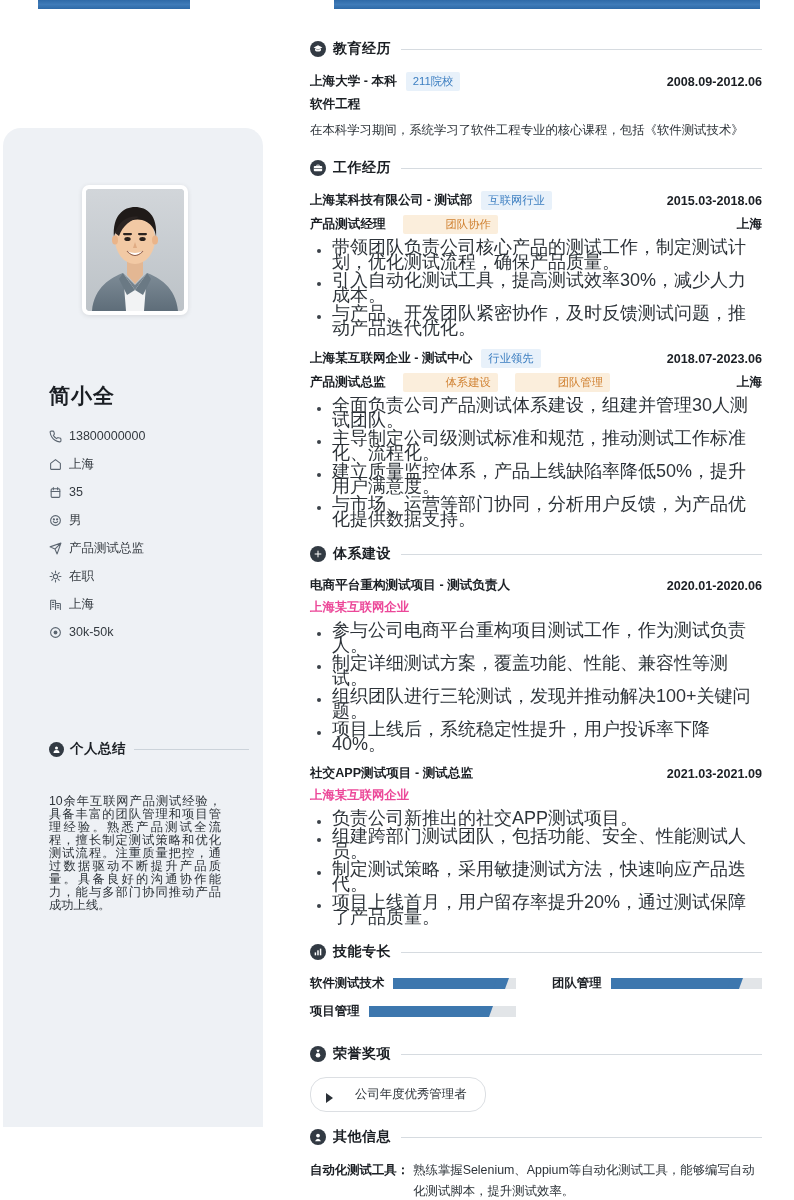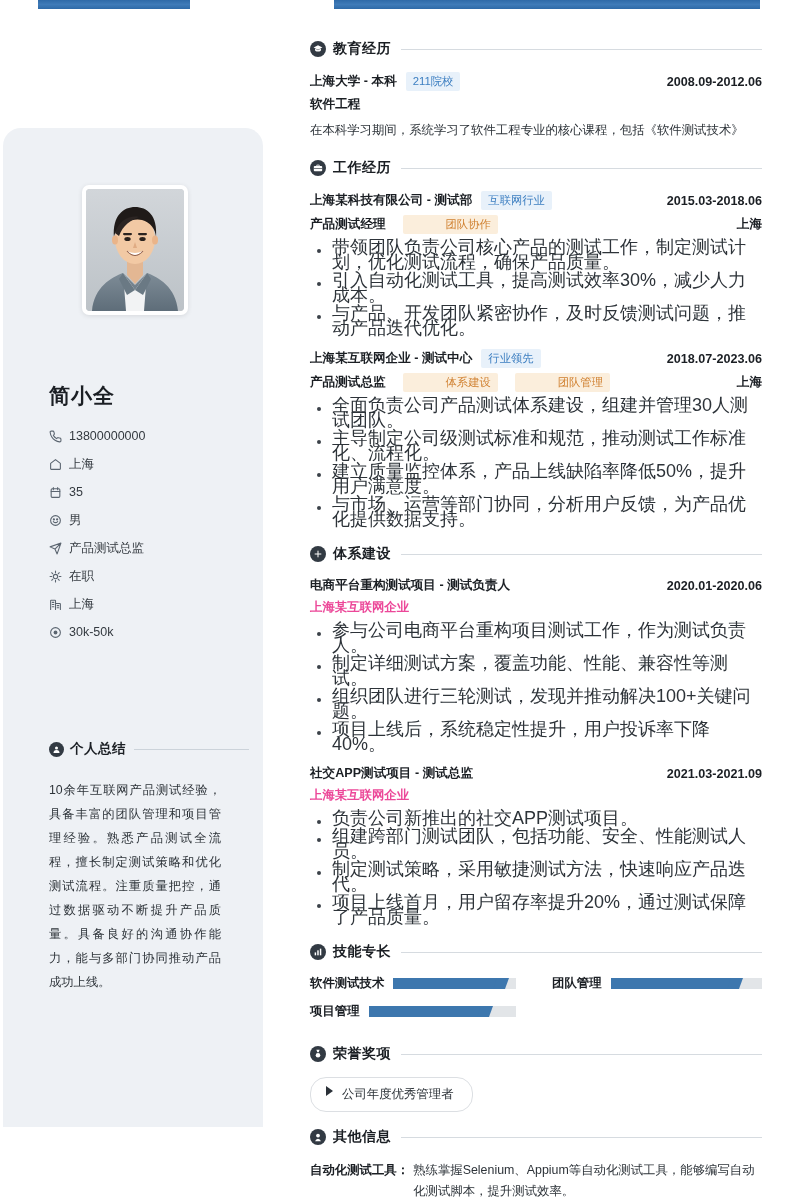--- a/index.html
+++ b/index.html
@@ -55,8 +55,8 @@
   .sum-head .rule { flex: 1; height: 1px; background: #ccd3da; margin-left: 8px; }
 
   .sum-body {
-    position: absolute; left: 46px; top: 650px; width: 172px;
-    font-size: 12.3px; line-height: 24px; color: #2d3339; text-align: justify;
+    position: absolute; left: 46px; top: 667px; width: 172px;
+    font-size: 12.3px; line-height: 13px; color: #2d3339; text-align: justify;
   }
 
   

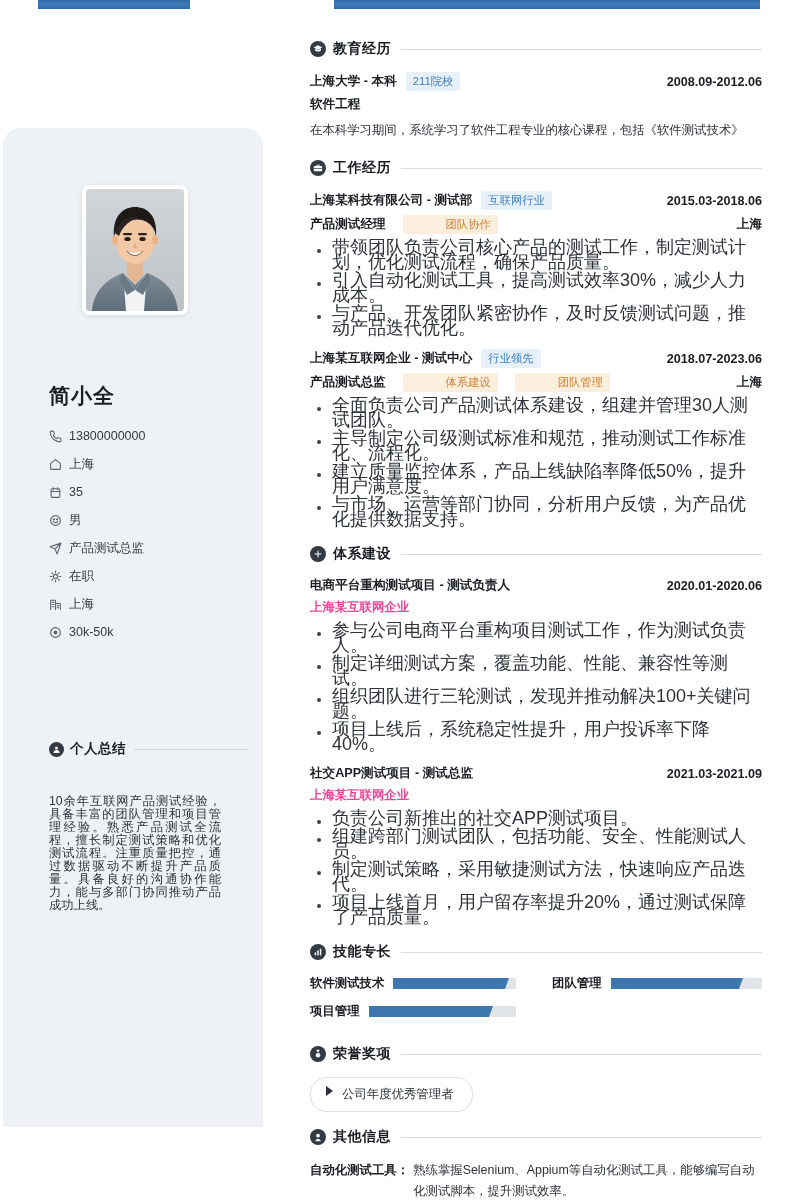--- a/index.html
+++ b/index.html
@@ -115,7 +115,7 @@
 
   
   .honor-chip {
-    display: inline-flex; align-items: flex-start; gap: 9px;
+    display: inline-flex; align-items: flex-end; gap: 22px;
     border: 1px solid #dcdfe3; border-radius: 16px;
     padding: 8px 18px 8px 15px; background: #fff;
     font-size: 12.4px; color: #2d3339;

